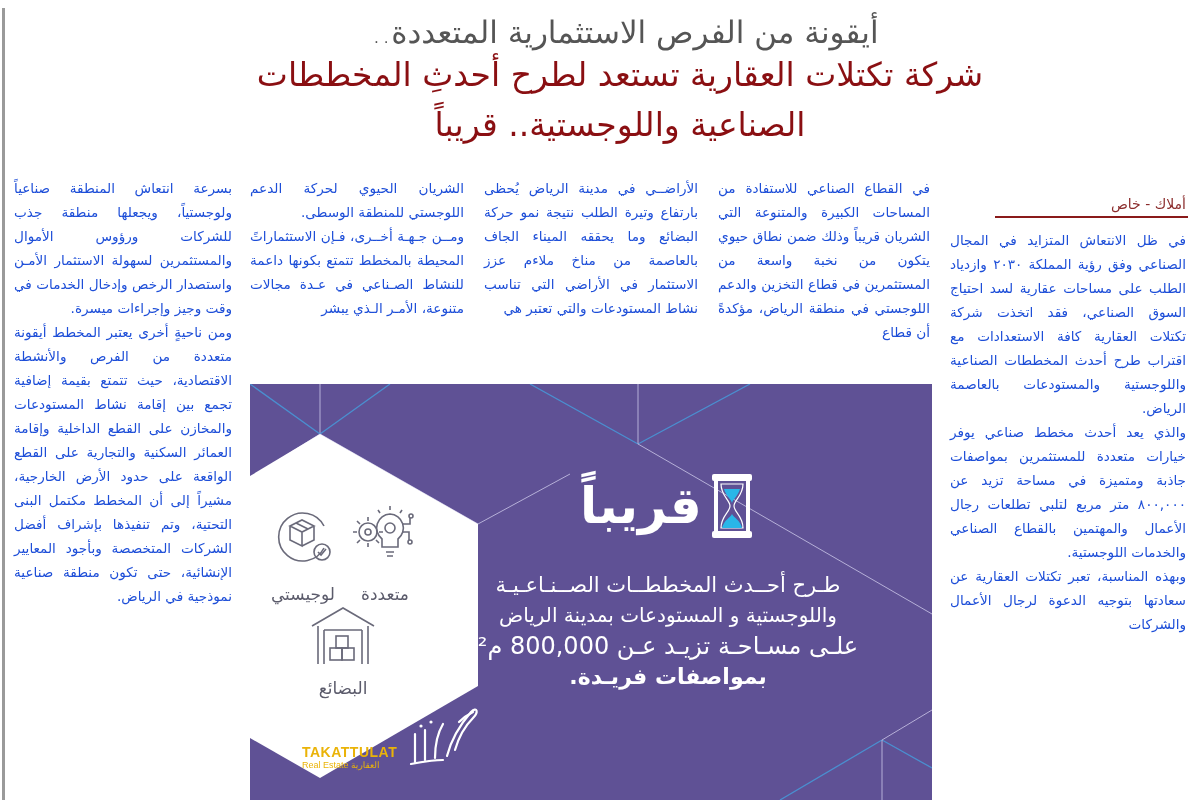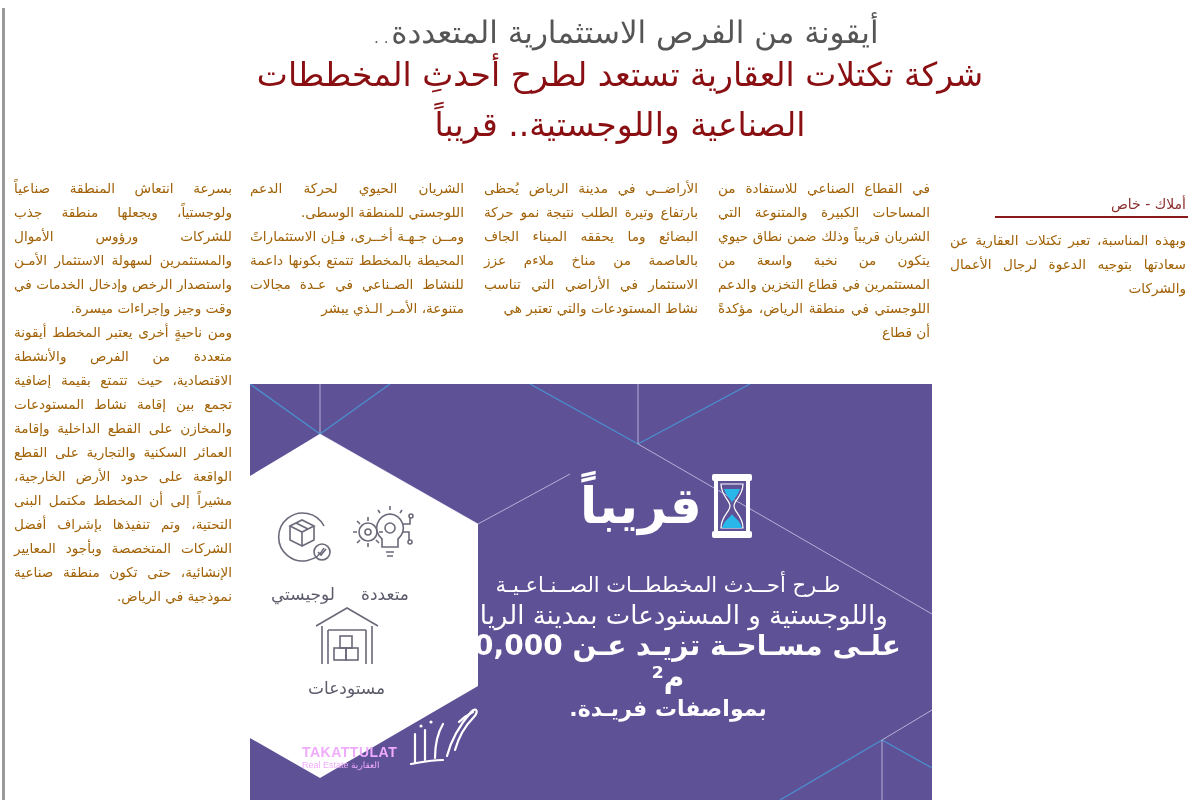--- a/index.html
+++ b/index.html
@@ -21,7 +21,7 @@
 
   .col {
     position: absolute; direction: rtl; text-align: justify;
-    font-family: "DejaVu Sans", sans-serif; font-size: 13.6px; line-height: 24px; color: #a16207;
+    font-family: "DejaVu Sans", sans-serif; font-size: 13.6px; line-height: 24px; color: #1d4ed8;
   }
   .col p { margin: 0; }
   .col1 { left: 950px; top: 228px; width: 236px; }

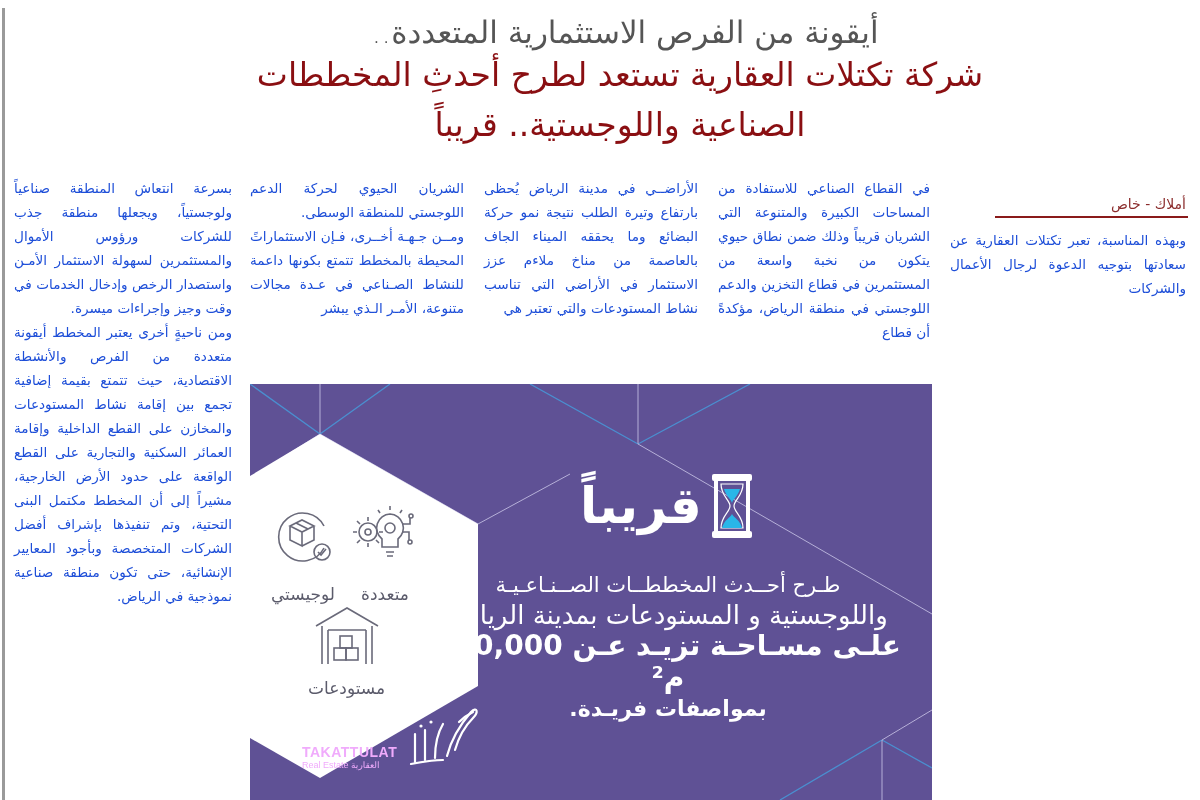--- a/index.html
+++ b/index.html
@@ -78,6 +78,7 @@
 <div class="byline-rule"></div>
 
 <div class="col col1">
+  <p>في ظل الانتعاش المتزايد في المجال الصناعي وفق رؤية المملكة ٢٠٣٠ وازدياد الطلب على مساحات عقارية لسد احتياج السوق الصناعي، فقد اتخذت شركة تكتلات العقارية كافة الاستعدادات مع اقتراب طرح أحدث المخططات الصناعية واللوجستية والمستودعات بالعاصمة الرياض.</p>
   <p>وبهذه المناسبة، تعبر تكتلات العقارية عن سعادتها بتوجيه الدعوة لرجال الأعمال والشركات</p>
 </div>
 <div class="col col2">

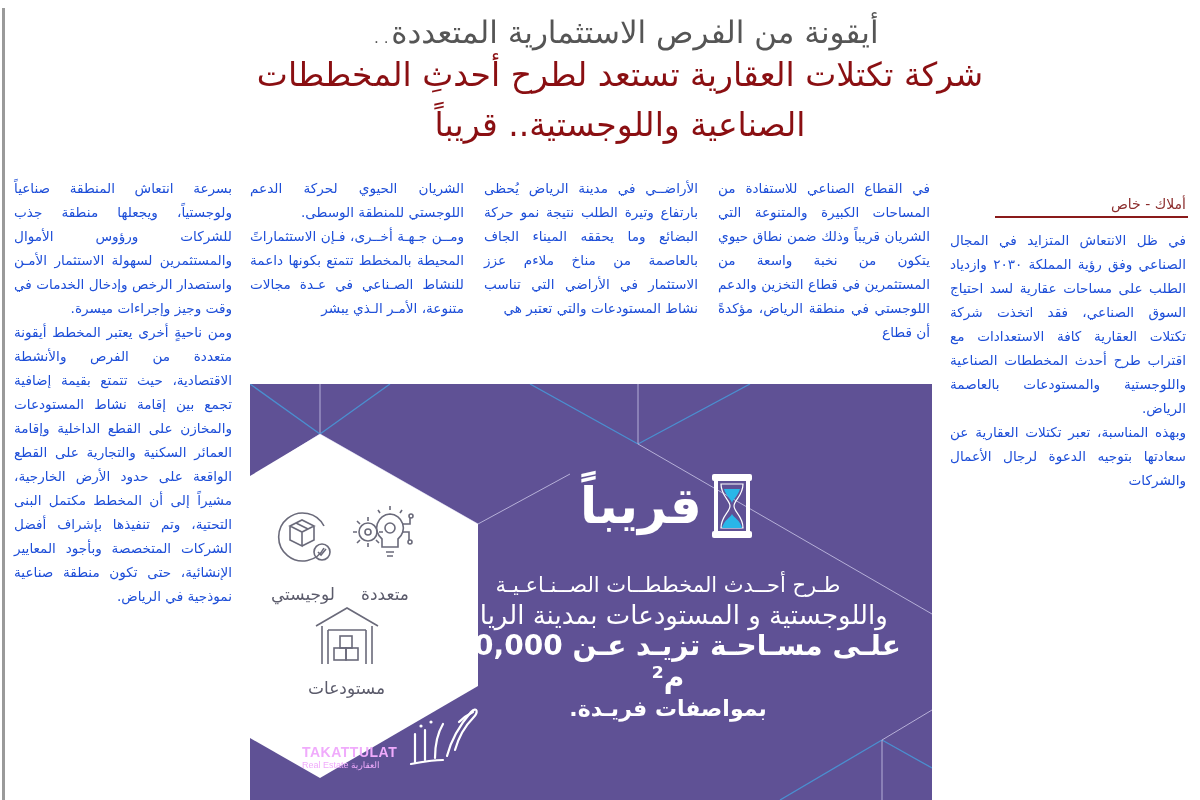--- a/index.html
+++ b/index.html
@@ -79,6 +79,7 @@
 
 <div class="col col1">
   <p>في ظل الانتعاش المتزايد في المجال الصناعي وفق رؤية المملكة ٢٠٣٠ وازدياد الطلب على مساحات عقارية لسد احتياج السوق الصناعي، فقد اتخذت شركة تكتلات العقارية كافة الاستعدادات مع اقتراب طرح أحدث المخططات الصناعية واللوجستية والمستودعات بالعاصمة الرياض.</p>
+  <p>والذي يعد أحدث مخطط صناعي يوفر خيارات متعددة للمستثمرين بمواصفات جاذبة ومتميزة في مساحة تزيد عن ٨٠٠,٠٠٠ متر مربع لتلبي تطلعات رجال الأعمال والمهتمين بالقطاع الصناعي والخدمات اللوجستية.</p>
   <p>وبهذه المناسبة، تعبر تكتلات العقارية عن سعادتها بتوجيه الدعوة لرجال الأعمال والشركات</p>
 </div>
 <div class="col col2">

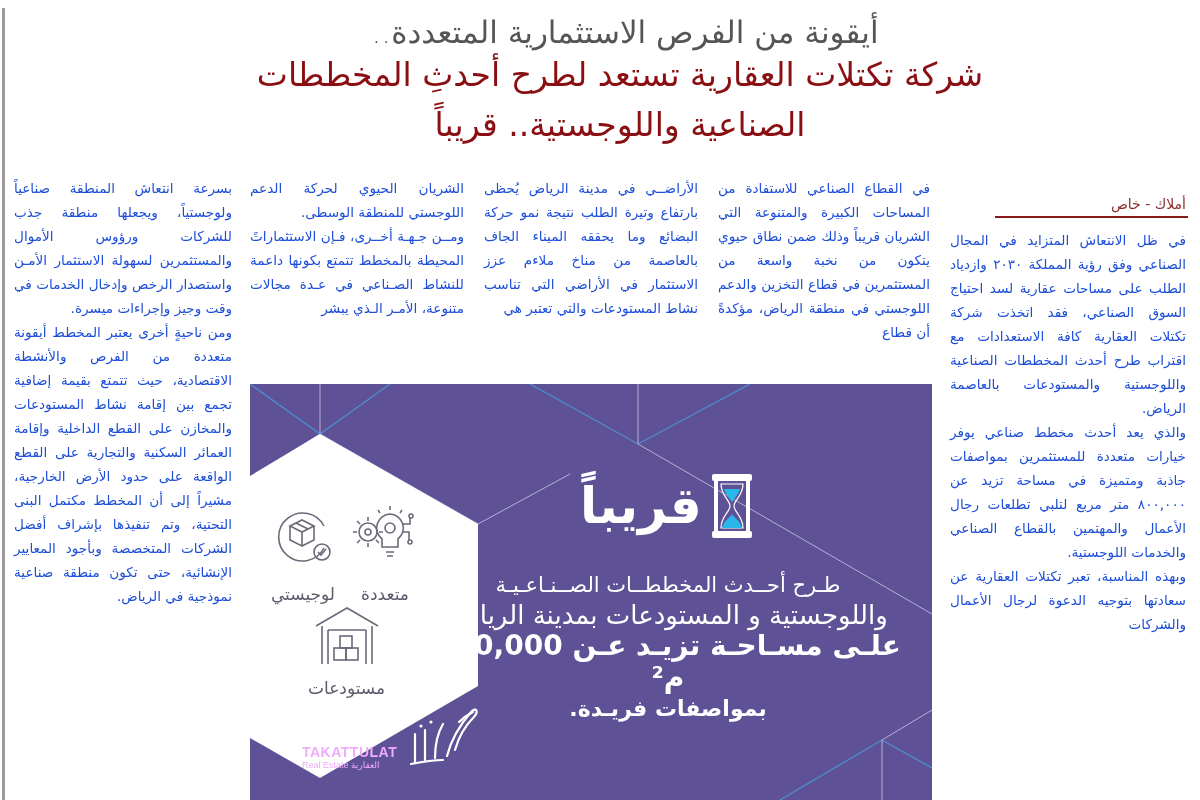--- a/index.html
+++ b/index.html
@@ -54,7 +54,7 @@
     font-family: "DejaVu Sans", sans-serif;
   }
   .ad-line1 { font-size: 21px; letter-spacing: 2px; line-height: 30px; }
-  .ad-line2 { font-size: 26px; line-height: 30px; }
+  .ad-line2 { font-size: 20px; line-height: 30px; }
   .ad-line3 { font-size: 28px; font-weight: bold; line-height: 32px; }
   .ad-line4 { font-size: 22px; font-weight: bold; line-height: 30px; }
 

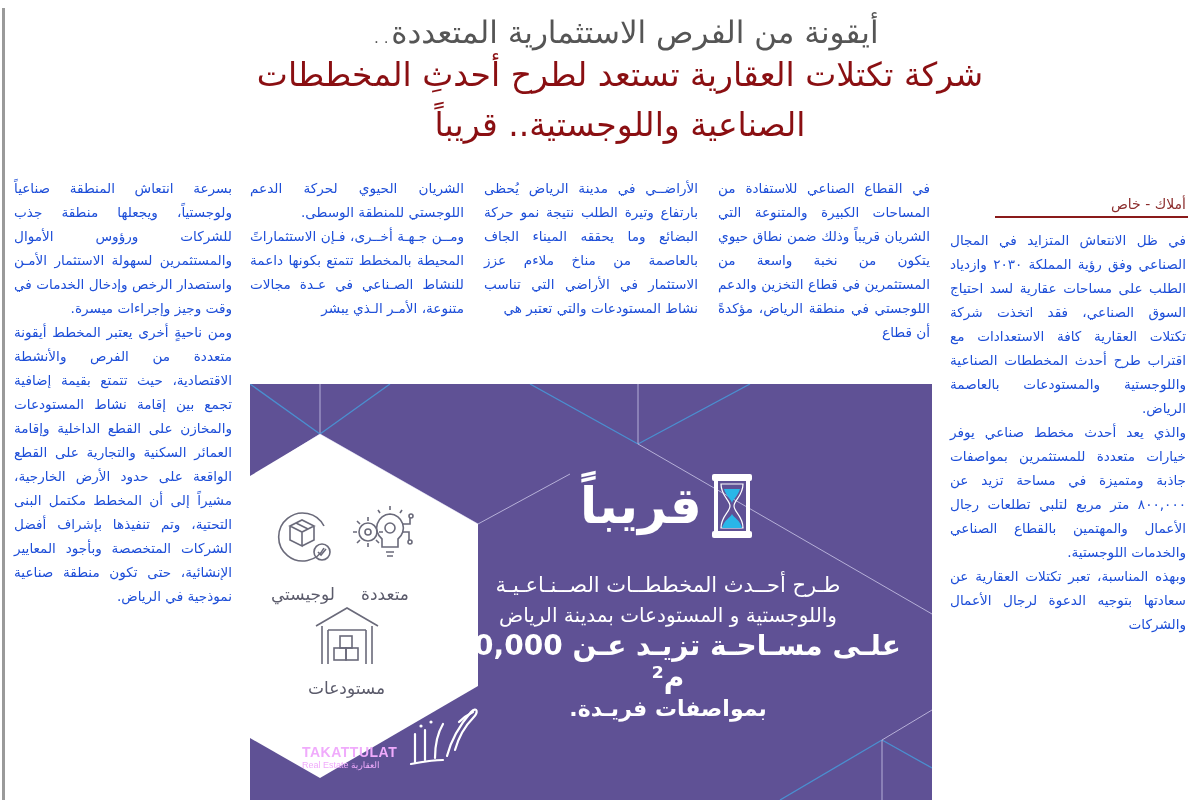--- a/index.html
+++ b/index.html
@@ -55,7 +55,7 @@
   }
   .ad-line1 { font-size: 21px; letter-spacing: 2px; line-height: 30px; }
   .ad-line2 { font-size: 20px; line-height: 30px; }
-  .ad-line3 { font-size: 28px; font-weight: bold; line-height: 32px; }
+  .ad-line3 { font-size: 24px; font-weight: normal; line-height: 32px; }
   .ad-line4 { font-size: 22px; font-weight: bold; line-height: 30px; }
 
   .logo { position: absolute; left: 52px; top: 318px; display: flex; align-items: center; gap: 6px; }

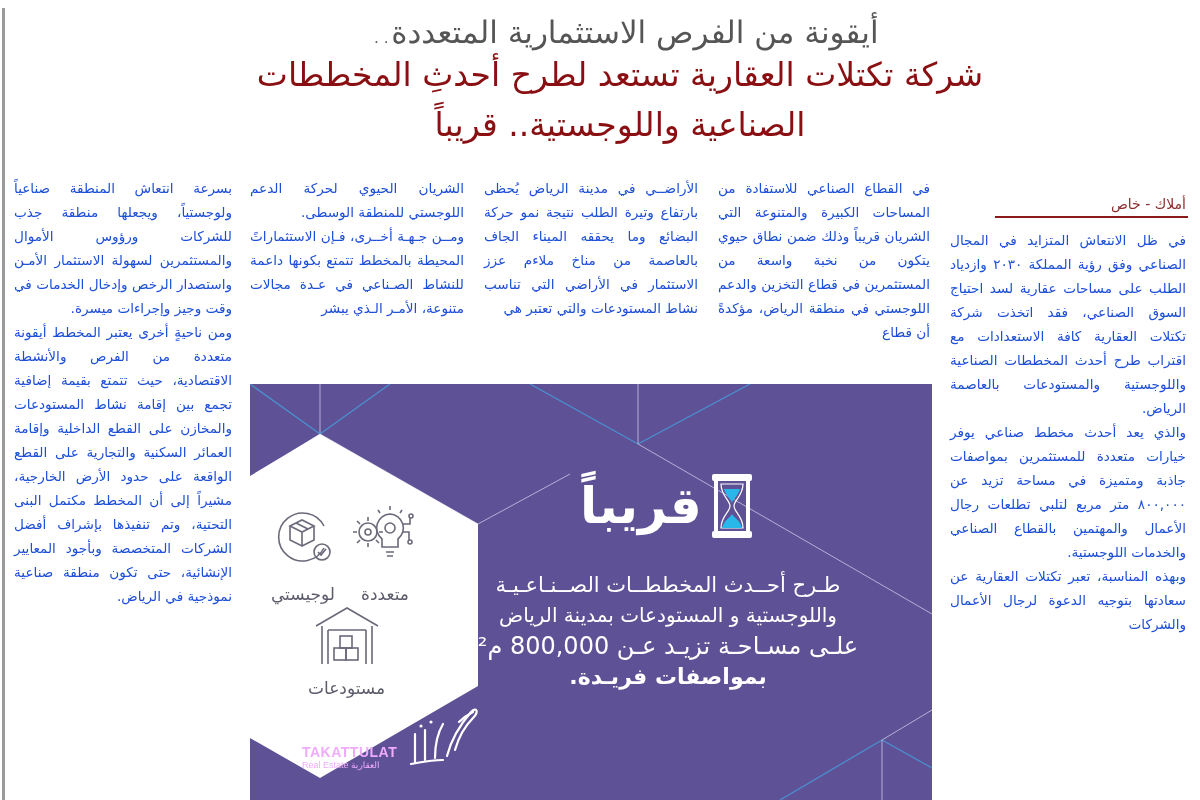--- a/index.html
+++ b/index.html
@@ -157,7 +157,7 @@
             <rect x="28" y="32" width="12" height="12"></rect>
         </g>
       </svg>
-      <div class="icon-label">مستودعات</div>
+      <div class="icon-label">البضائع</div>
     </div>
   </div>
 

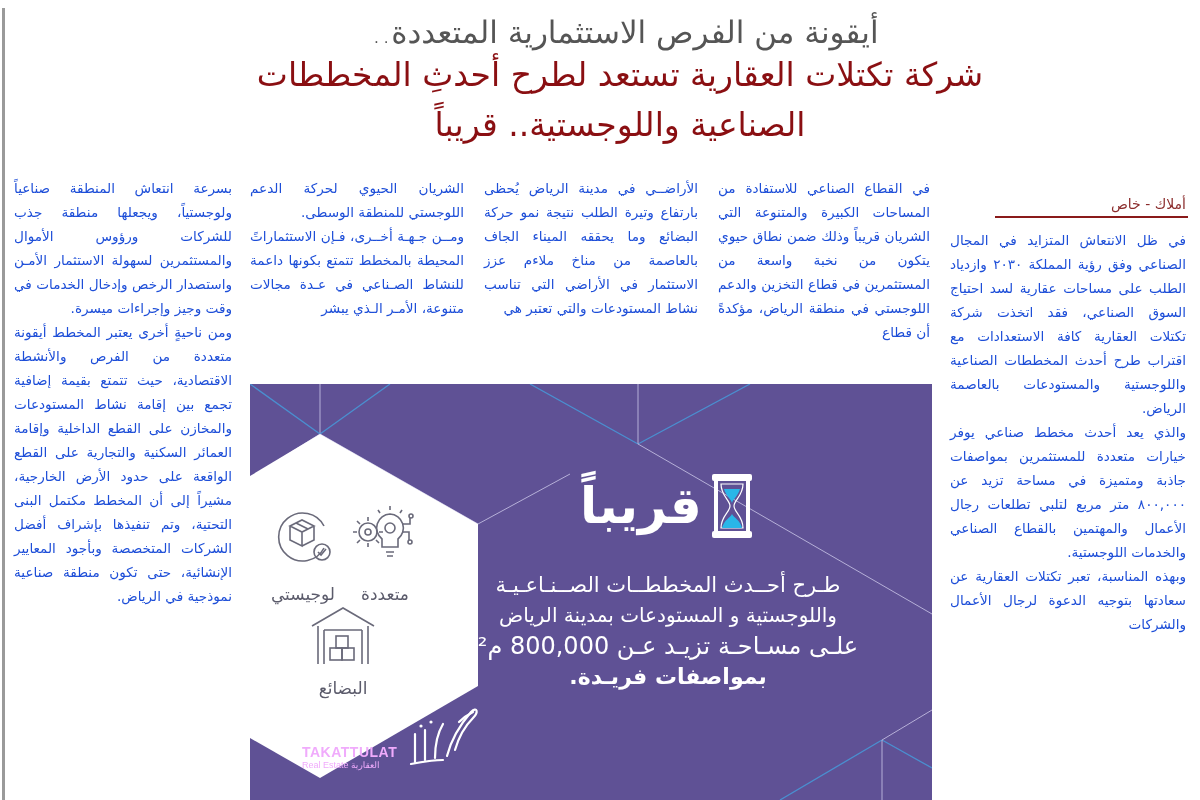--- a/index.html
+++ b/index.html
@@ -59,7 +59,7 @@
   .ad-line4 { font-size: 22px; font-weight: bold; line-height: 30px; }
 
   .logo { position: absolute; left: 52px; top: 318px; display: flex; align-items: center; gap: 6px; }
-  .logo-en { color: #f0abfc; font-family: "Liberation Sans", sans-serif; margin-top: 40px; }
+  .logo-en { color: #eab308; font-family: "Liberation Sans", sans-serif; margin-top: 40px; }
   .logo-en .l1 { font-size: 14px; font-weight: bold; letter-spacing: 0.5px; display: block; }
   .logo-en .l2 { font-size: 9px; display: block; }
 </style>

